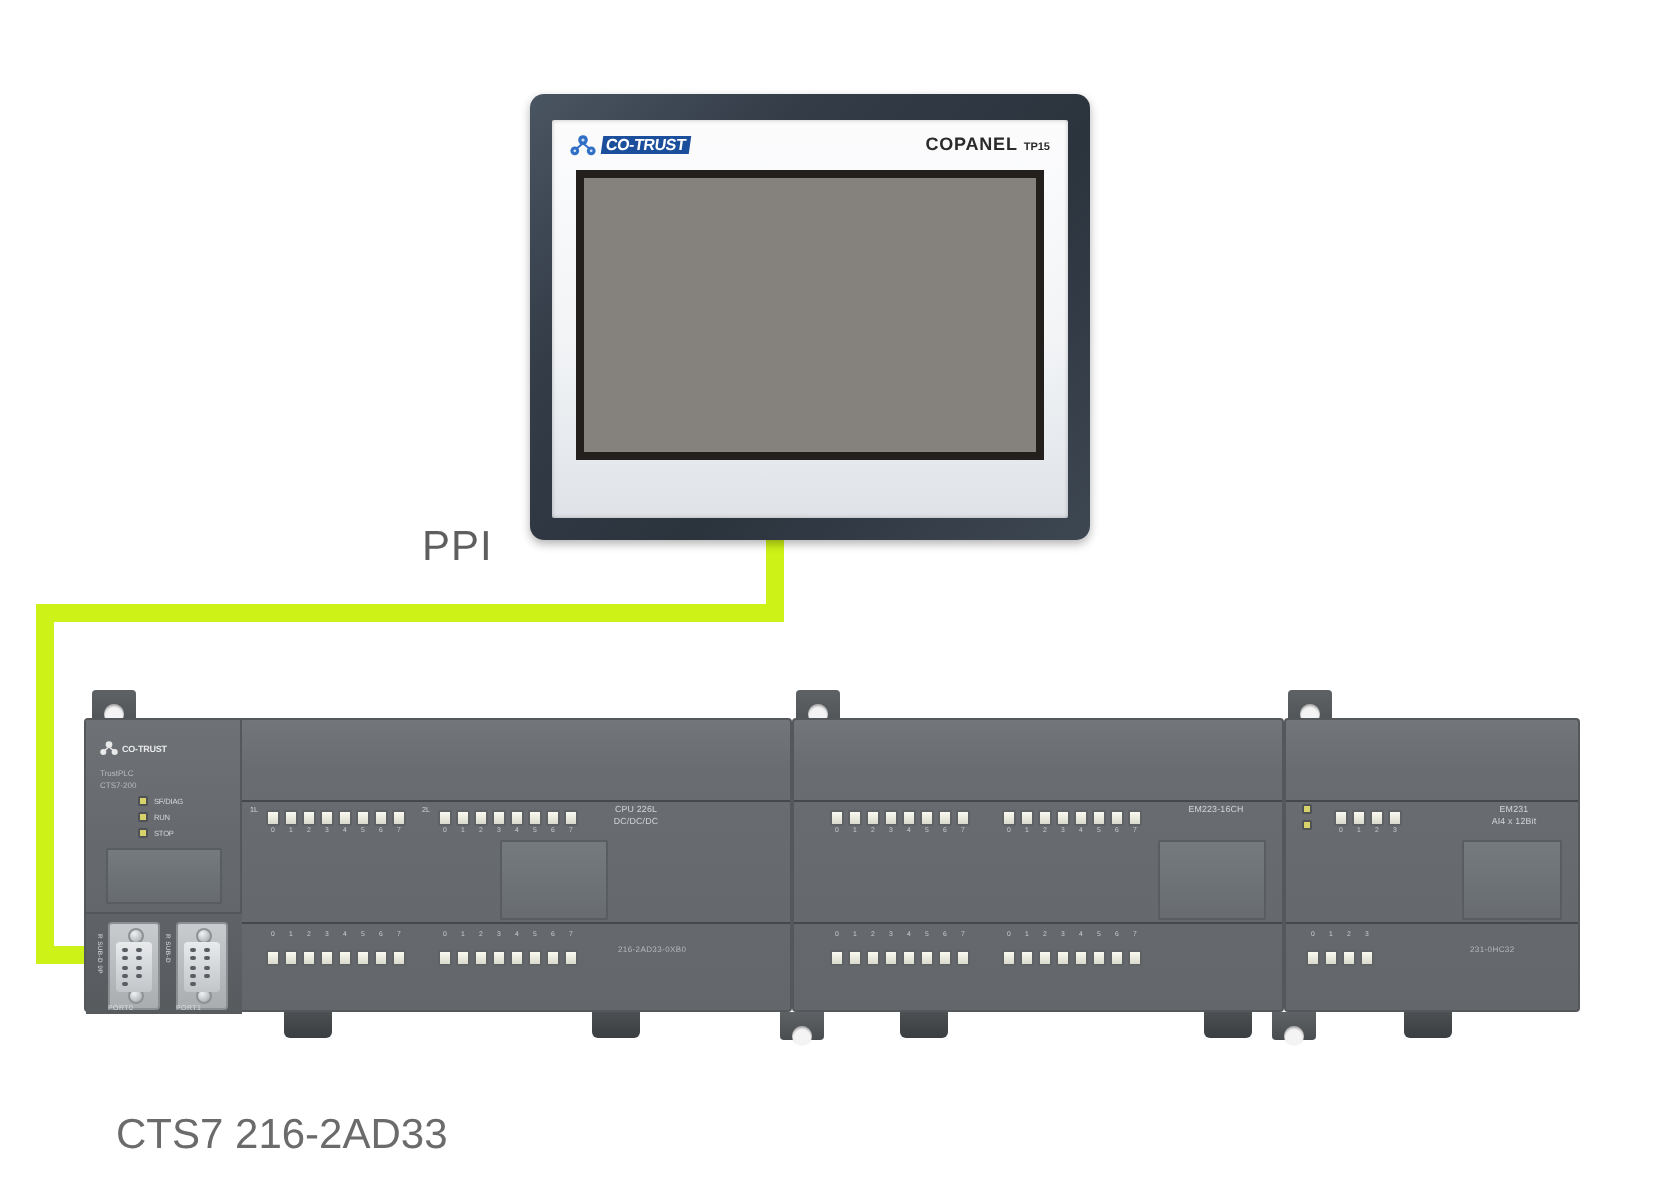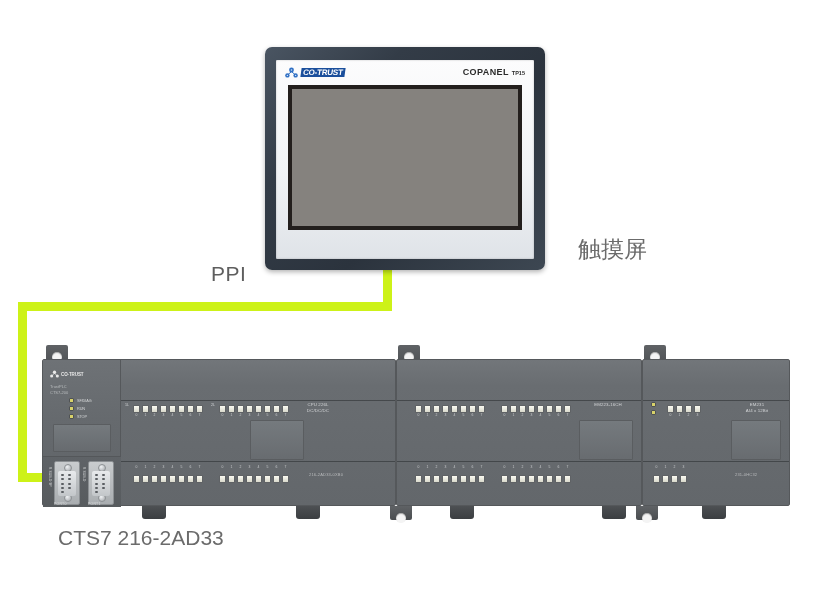--- a/index.html
+++ b/index.html
@@ -304,7 +304,6 @@
     </div>
   </div>
 
-  <div class="caption" id="caption-hmi">触摸屏</div>
 
   <div id="rack">
 

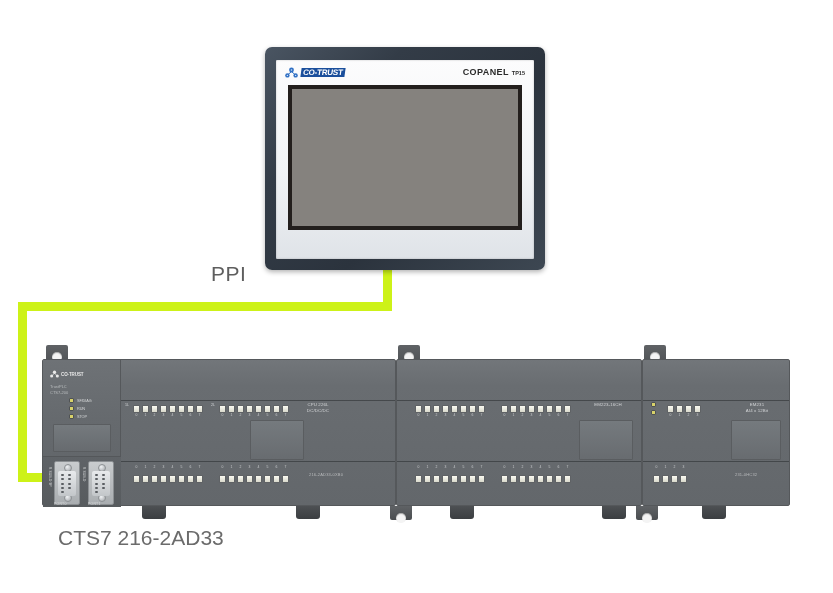--- a/index.html
+++ b/index.html
@@ -39,7 +39,7 @@
     white-space: nowrap;
   }
   #caption-hmi   { left: 578px; top: 234px; font-size: 23px; }
-  #caption-cpu   { left: 58px;  top: 526px; }
+  #caption-cpu   { left: 58px;  top: 556px; }
   #caption-em223 { left: 447px; top: 526px; }
   #caption-em231 { left: 650px; top: 526px; }
 

